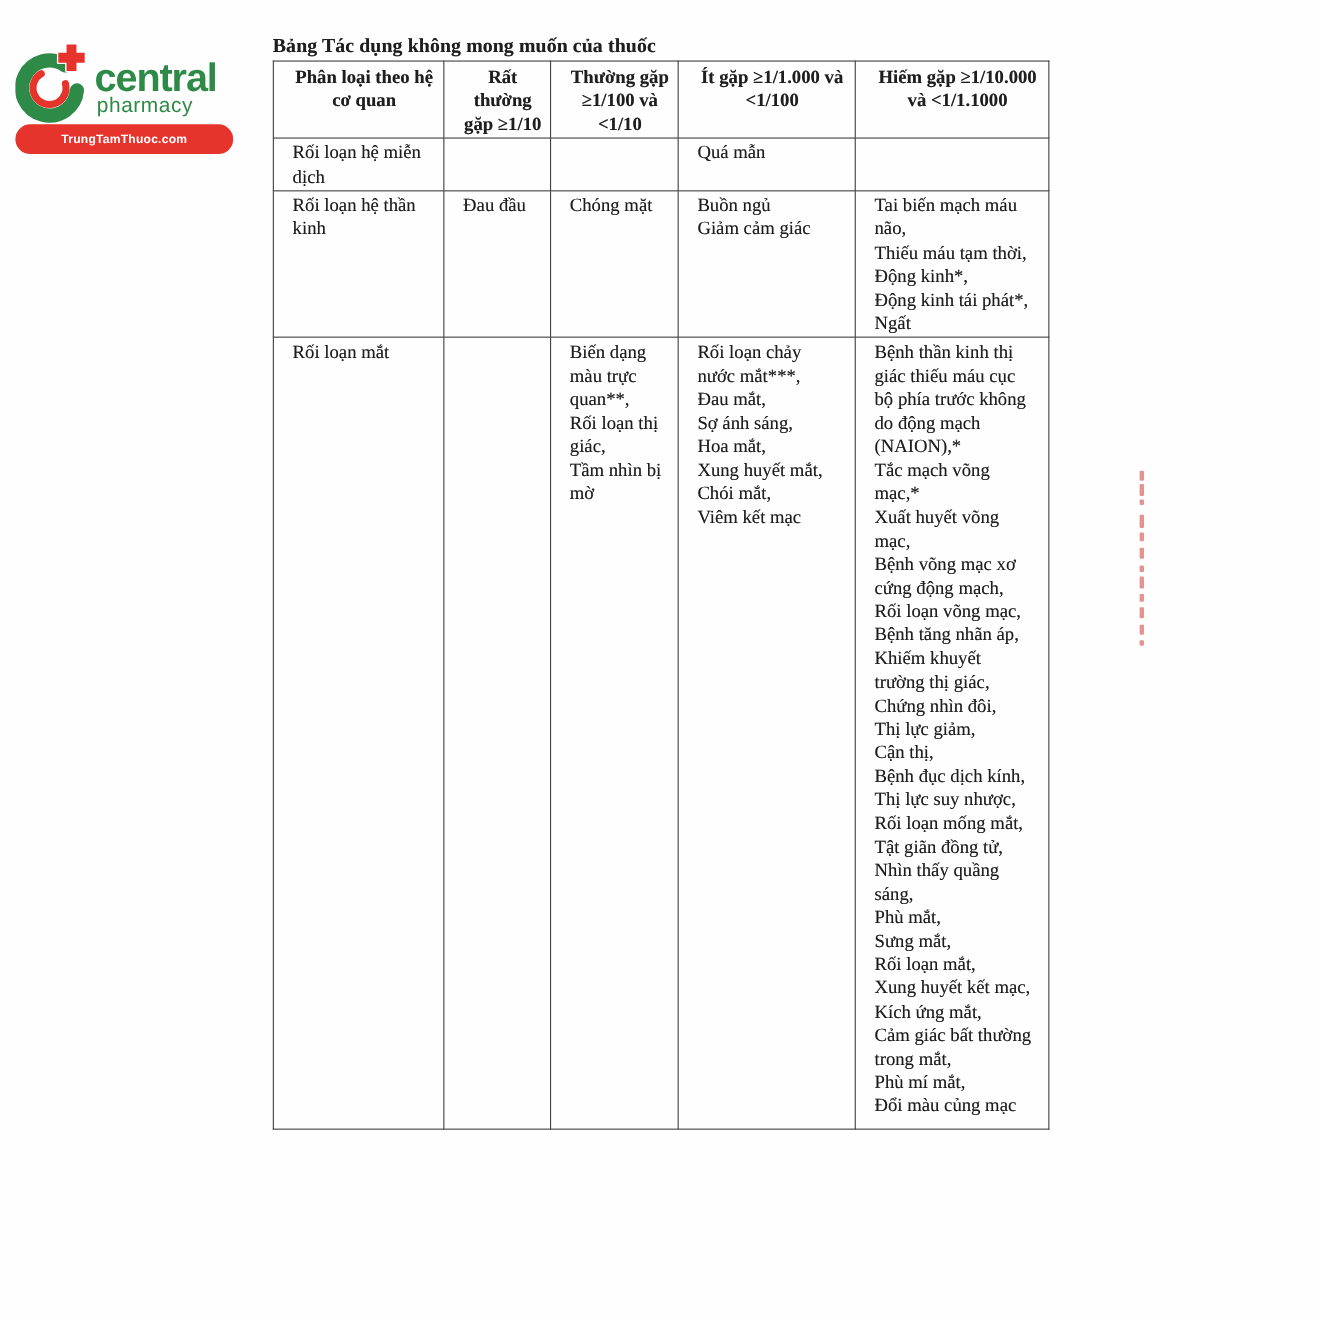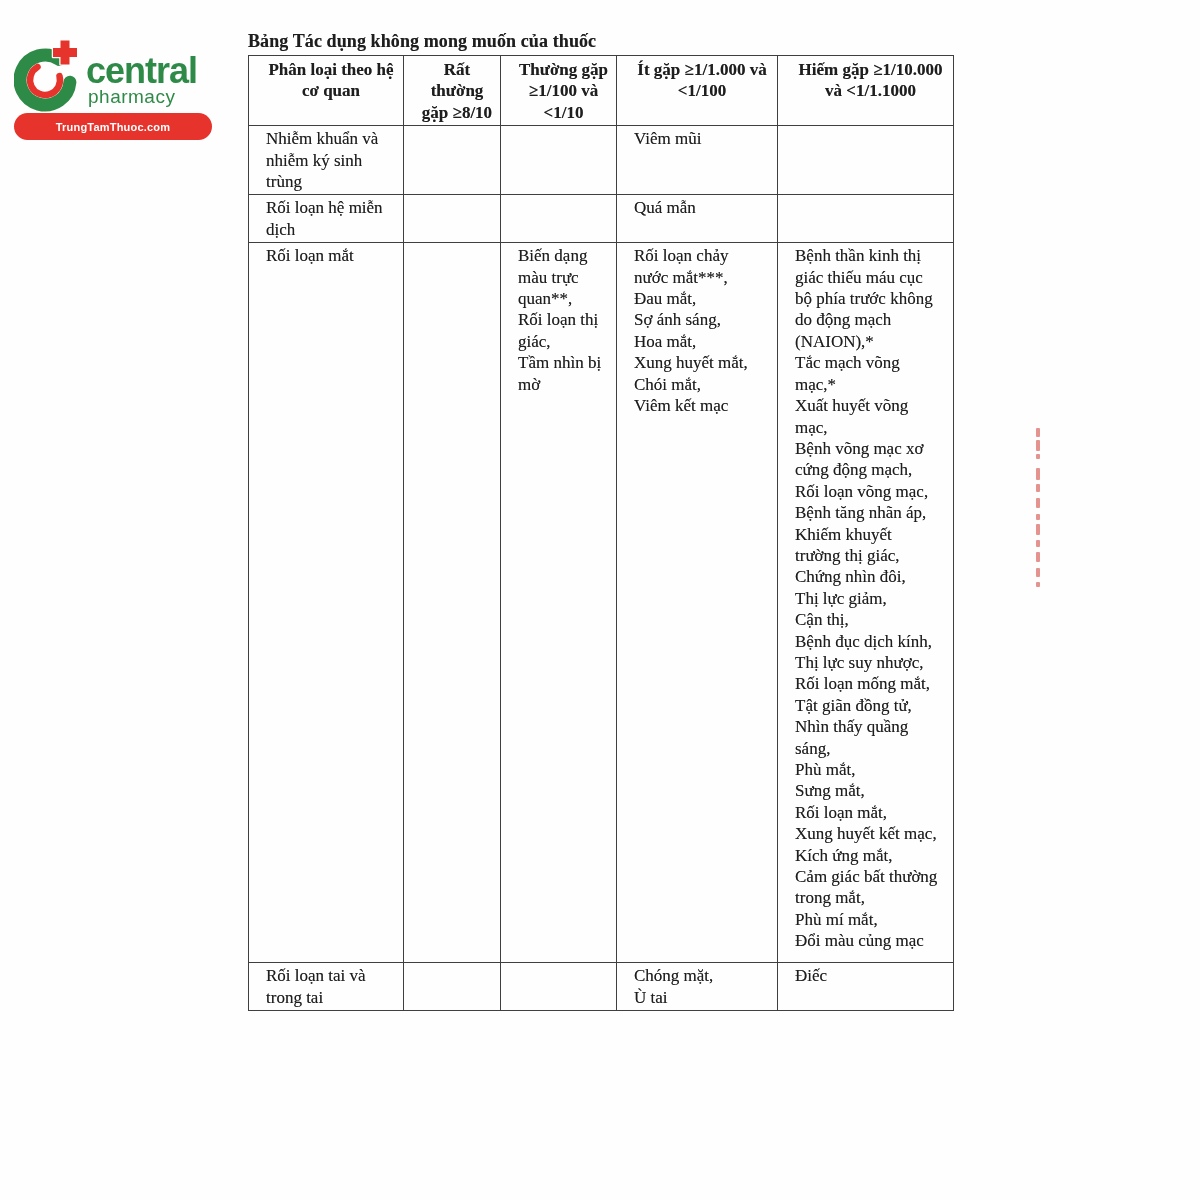--- a/index.html
+++ b/index.html
@@ -83,7 +83,7 @@
 cơ quan</th>
         <th>Rất
 thường
-gặp ≥8/10</th>
+gặp ≥1/10</th>
         <th>Thường gặp
 ≥1/100 và
 &lt;1/10</th>

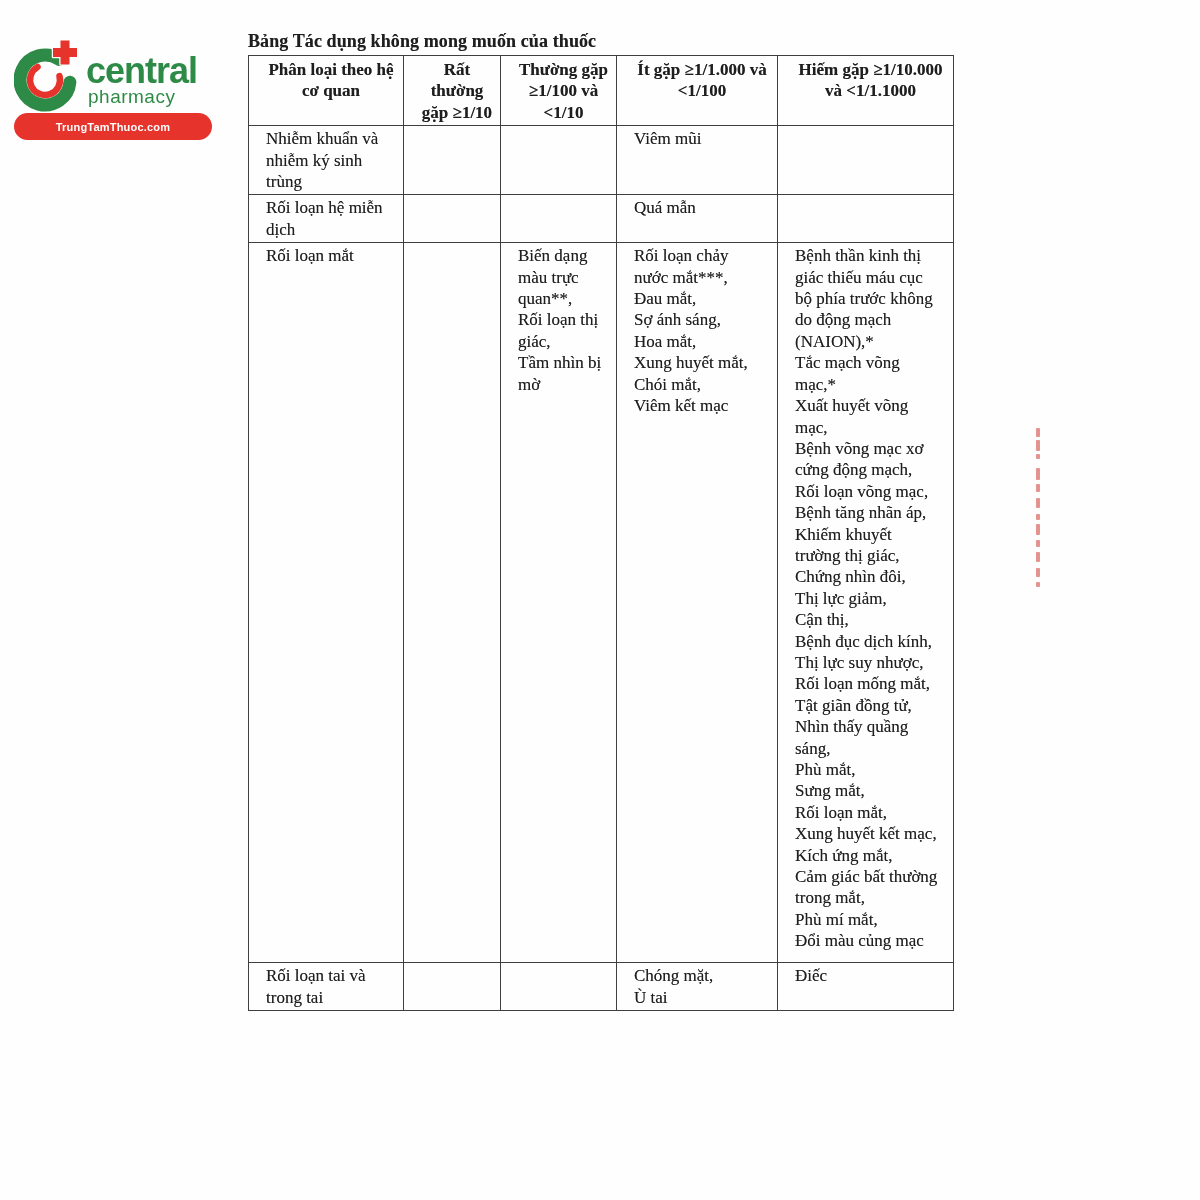--- a/index.html
+++ b/index.html
@@ -92,15 +92,6 @@
         <th>Hiếm gặp ≥1/10.000
 và &lt;1/1.1000</th>
       </tr>
-      <tr style="height:63px">
-        <td>Nhiễm khuẩn và
-nhiễm ký sinh
-trùng</td>
-        <td></td>
-        <td></td>
-        <td>Viêm mũi</td>
-        <td></td>
-      </tr>
       <tr style="height:43px">
         <td>Rối loạn hệ miễn
 dịch</td>

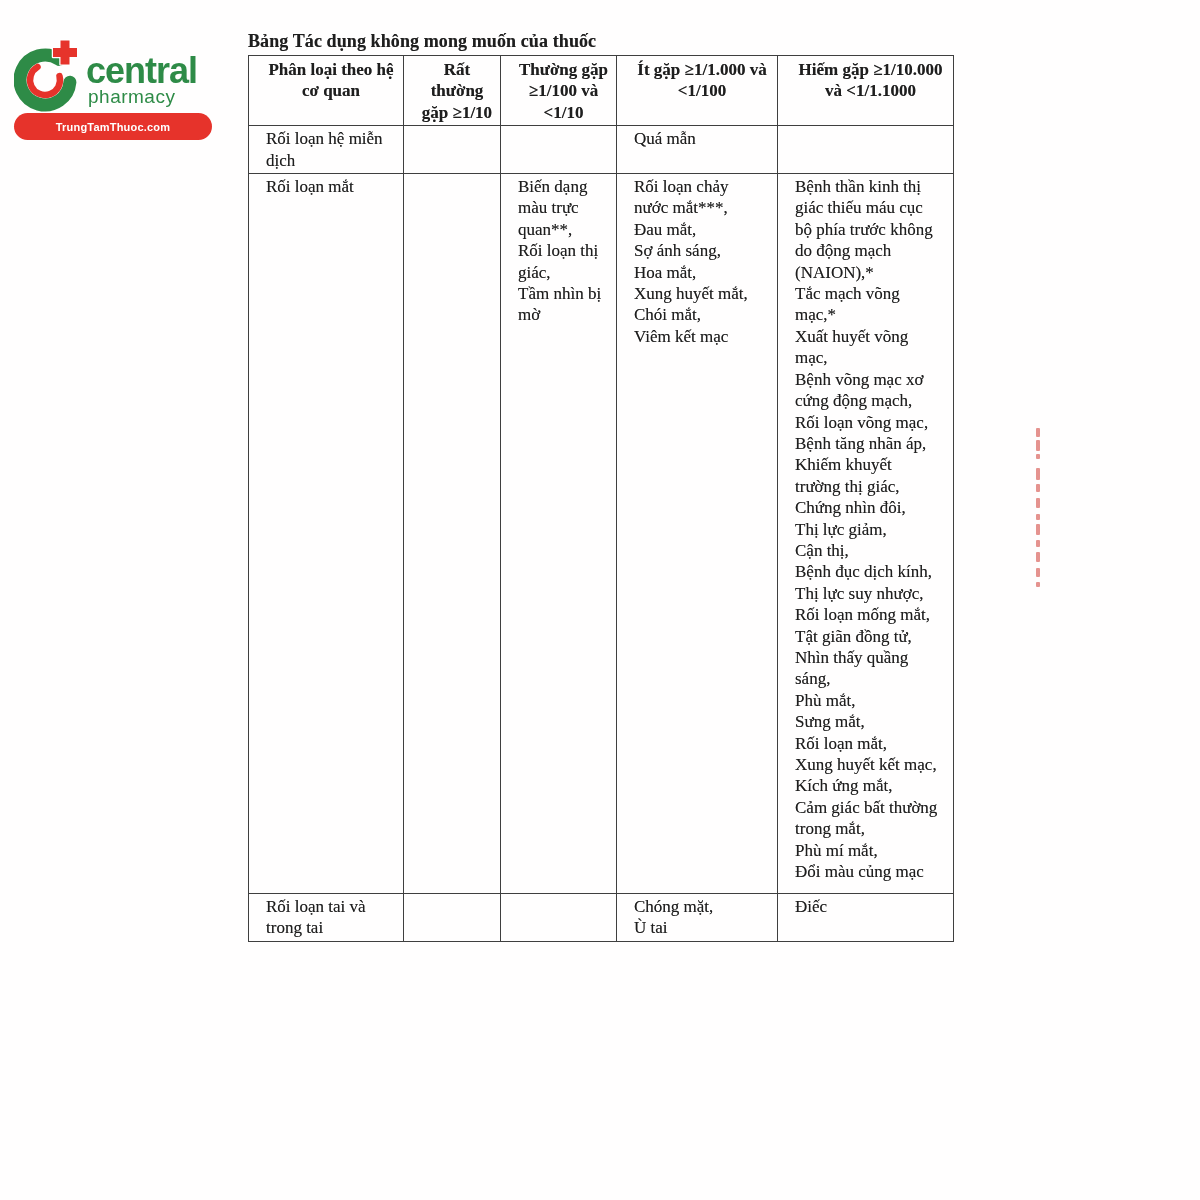--- a/index.html
+++ b/index.html
@@ -100,6 +100,20 @@
         <td>Quá mẫn</td>
         <td></td>
       </tr>
+      <tr style="height:130px">
+        <td>Rối loạn hệ thần
+kinh</td>
+        <td>Đau đầu</td>
+        <td>Chóng mặt</td>
+        <td>Buồn ngủ
+Giảm cảm giác</td>
+        <td>Tai biến mạch máu
+não,
+Thiếu máu tạm thời,
+Động kinh*,
+Động kinh tái phát*,
+Ngất</td>
+      </tr>
       <tr style="height:720px">
         <td>Rối loạn mắt</td>
         <td></td>

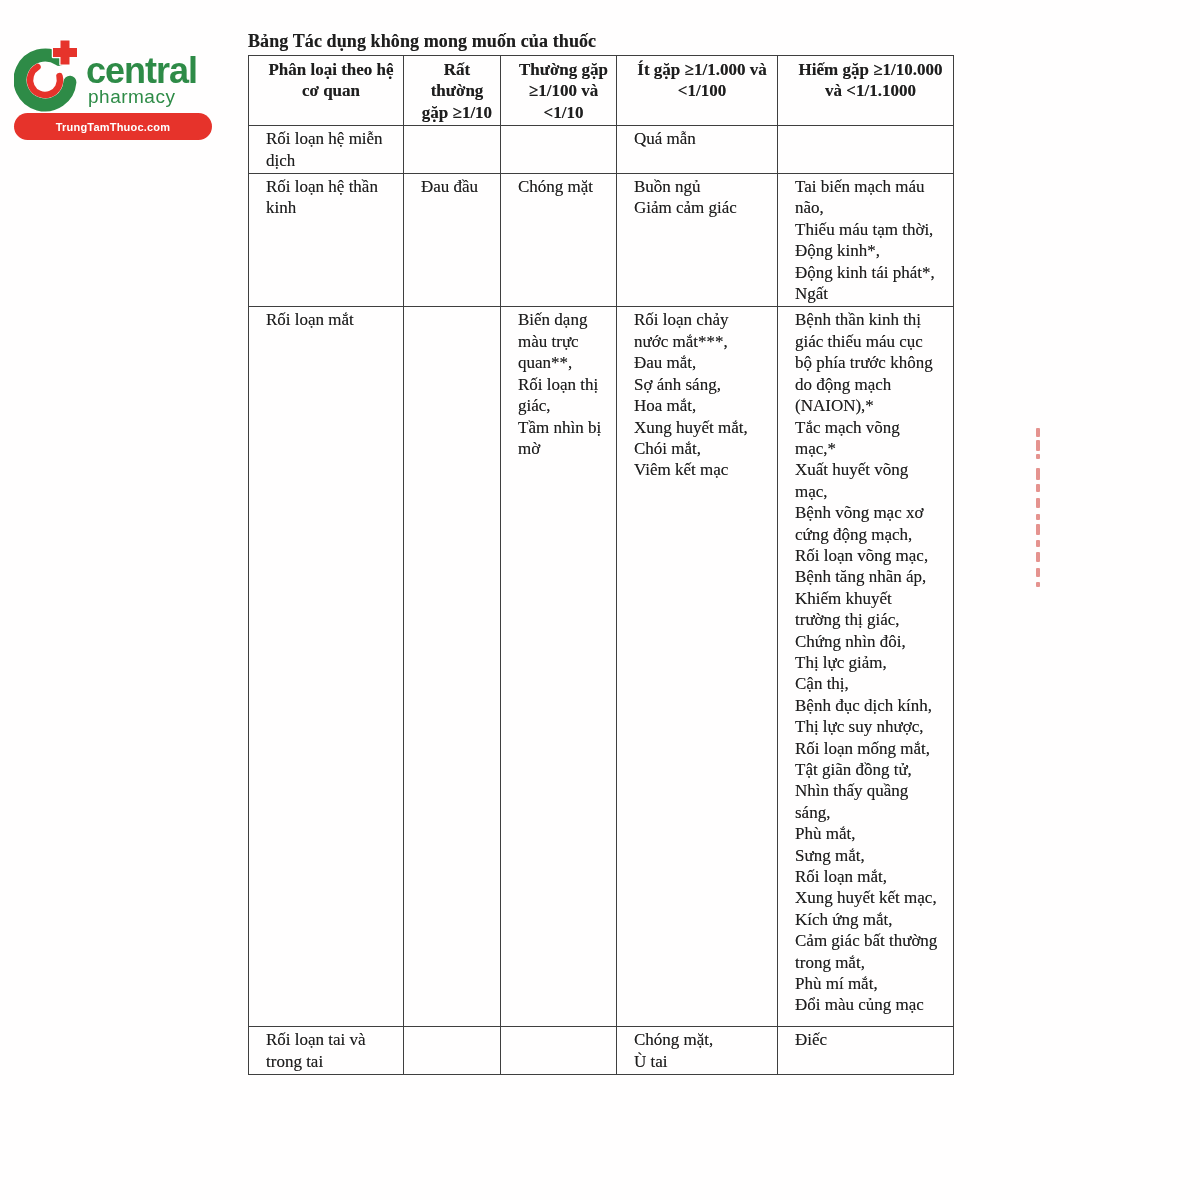--- a/index.html
+++ b/index.html
@@ -166,15 +166,6 @@
 Phù mí mắt,
 Đổi màu củng mạc</td>
       </tr>
-      <tr style="height:42px">
-        <td>Rối loạn tai và
-trong tai</td>
-        <td></td>
-        <td></td>
-        <td>Chóng mặt,
-Ù tai</td>
-        <td>Điếc</td>
-      </tr>
     </tbody>
   </table>
 

